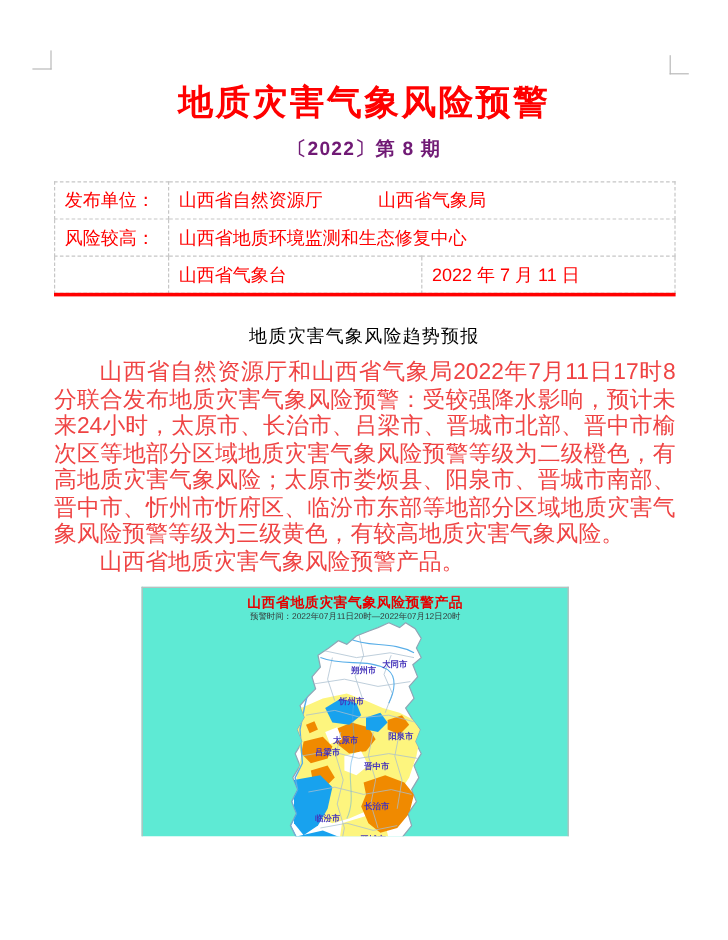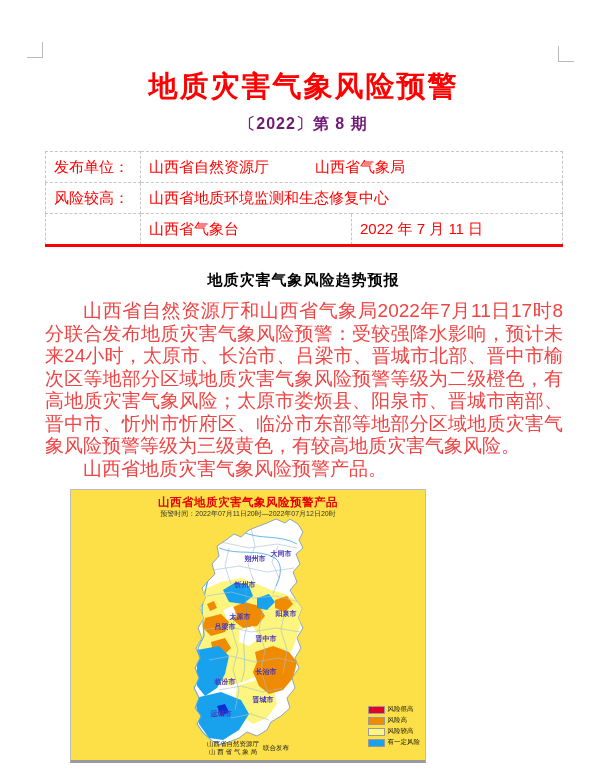--- a/index.html
+++ b/index.html
@@ -6,7 +6,7 @@
   html,body { background:#ffffff; }
   body { font-family:"Liberation Sans","DejaVu Sans",sans-serif; }
   .page {
-    position:relative; width:607px; height:783px; margin:0 auto;
+    position:relative; width:607px; height:697px; margin:0 auto;
     background:#ffffff; overflow:hidden;
   }
   

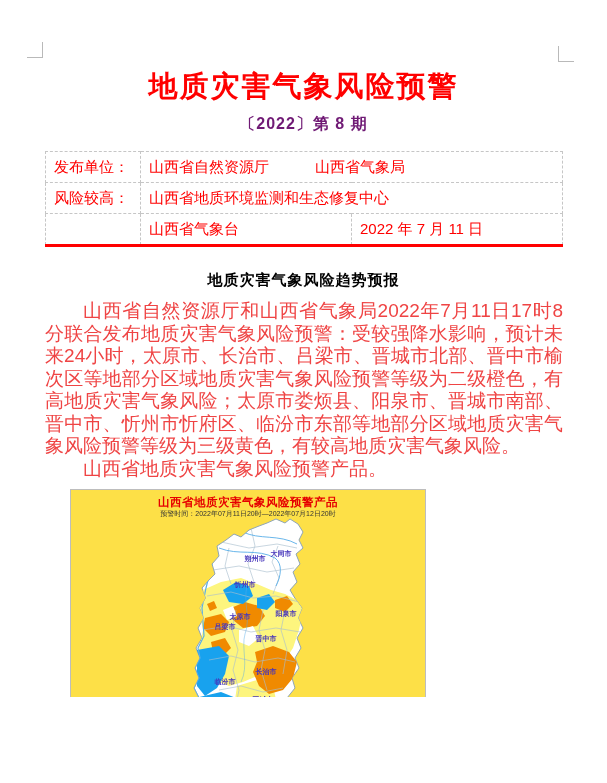--- a/index.html
+++ b/index.html
@@ -38,7 +38,7 @@
 
   .section-heading {
     margin-top:24px; text-align:center; color:#000;
-    font-size:15px; font-weight:bold; letter-spacing:1px;
+    font-size:15px; font-weight:normal; letter-spacing:1px;
   }
   .body-text { width:518px; margin:10px 0 0 45px; }
   .body-text p {

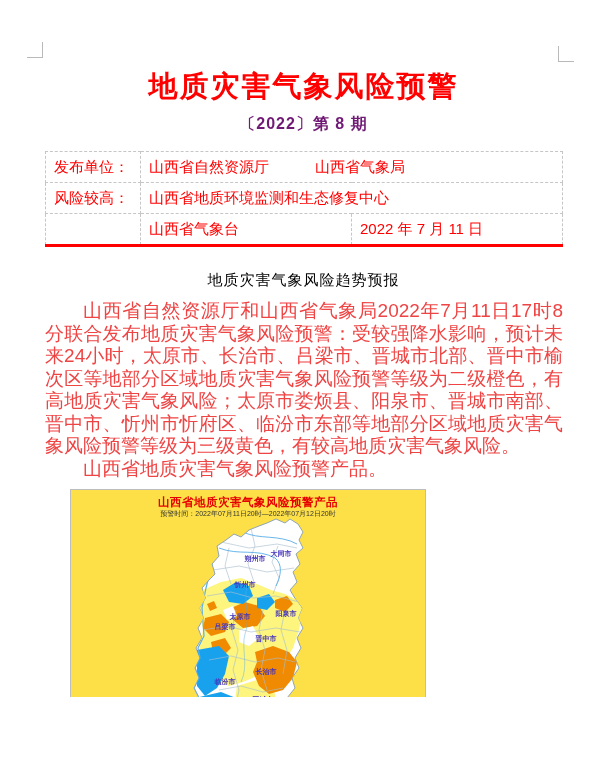--- a/index.html
+++ b/index.html
@@ -48,8 +48,8 @@
 
   
   .map-box {
-    position:relative; width:356px; height:274px; margin:9px 0 0 70px;
-    background:#fde047;
+    position:relative; width:356px; height:274px; margin:9px 0 0 118px;
+    background:#5eead4;
     border:1px solid #bdbdbd; border-bottom:3px solid #9a9a9a;
   }
   .map-title {

